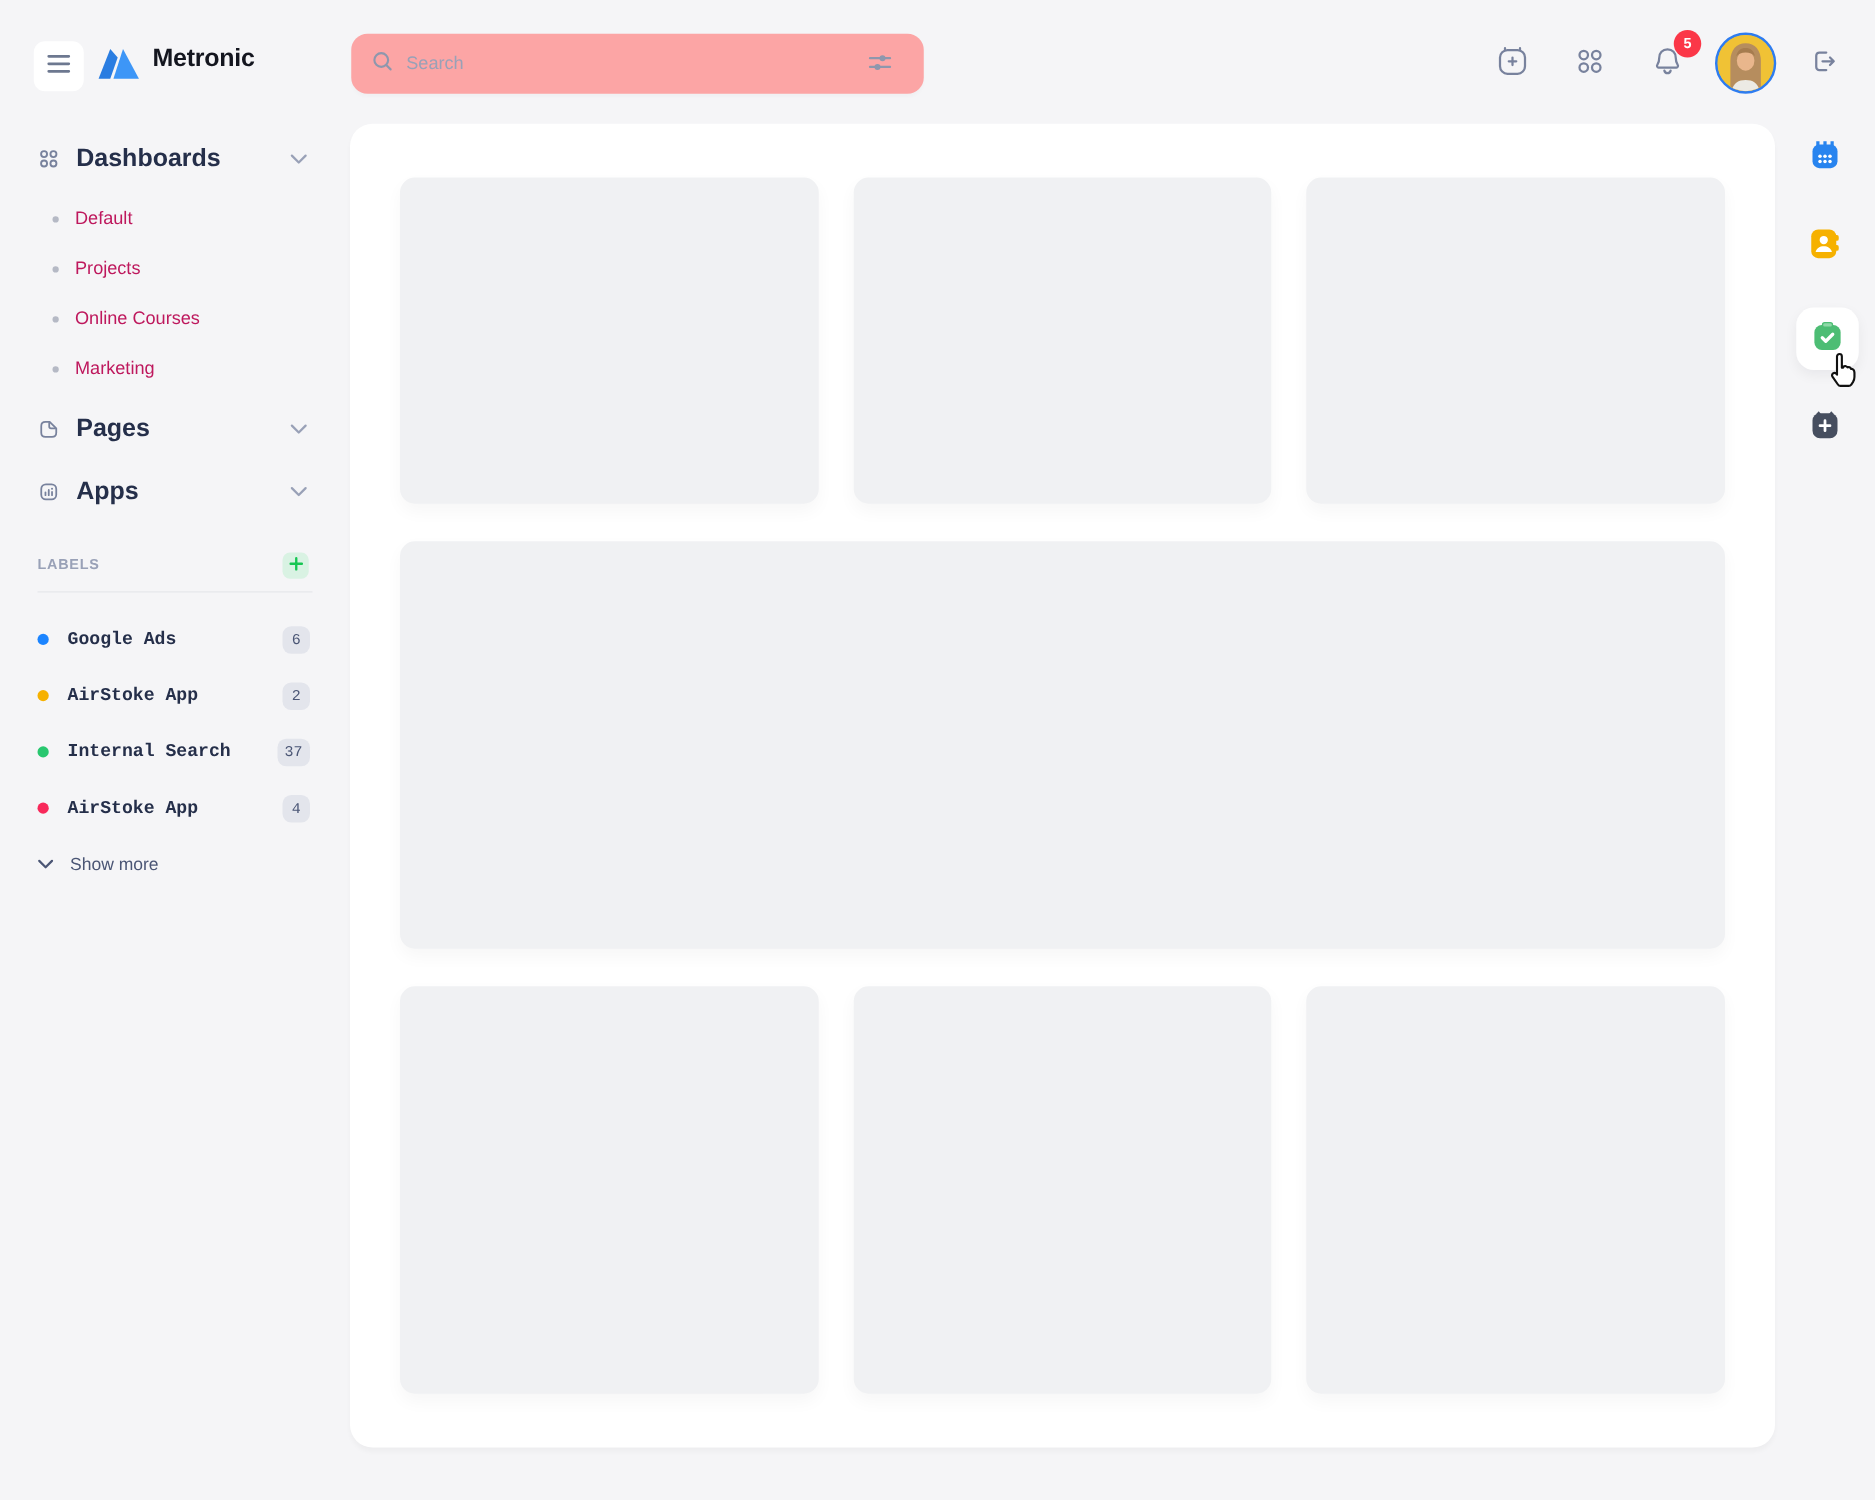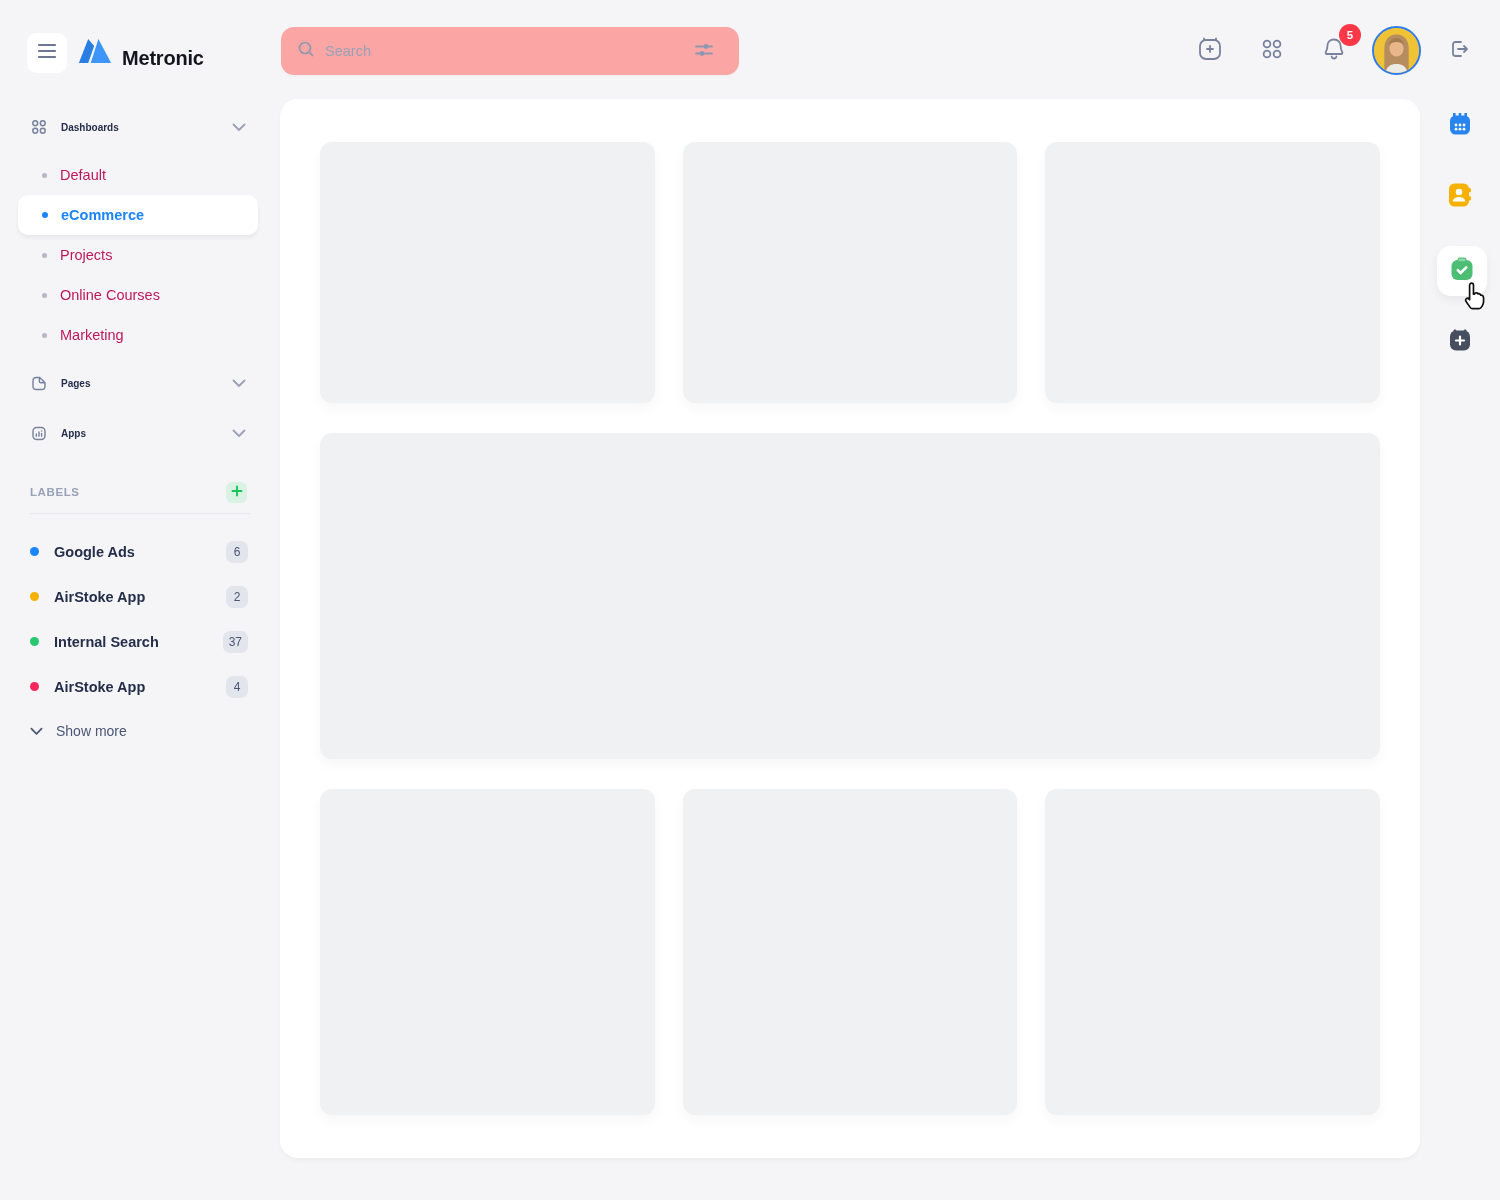--- a/index.html
+++ b/index.html
@@ -20,7 +20,7 @@
     display:flex; align-items:center; justify-content:center;
     cursor:pointer;
   }
-  .logo-wrap { left:78px; top:36px; display:flex; align-items:flex-end; gap:10px; }
+  .logo-wrap { left:78px; top:36px; display:flex; align-items:flex-start; gap:10px; }
   .brand-name { font-size:20px; font-weight:700; color:#14161f; letter-spacing:-0.2px; }
 
   .search-bar {

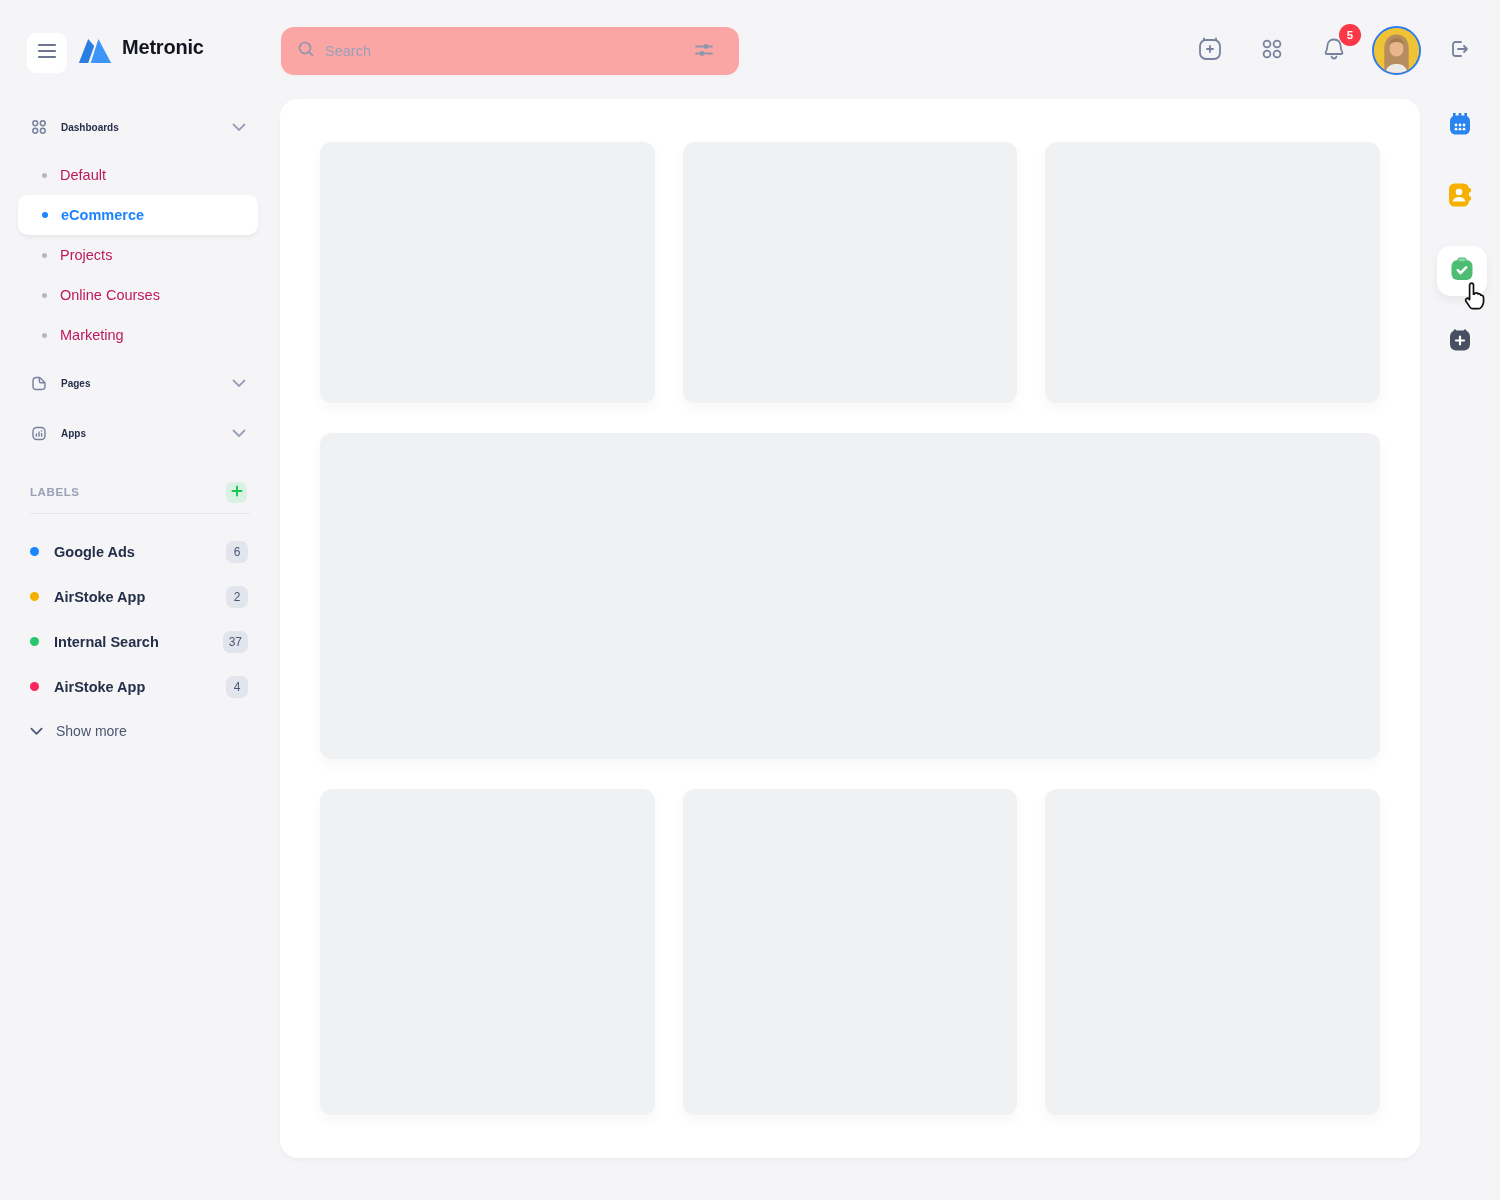--- a/index.html
+++ b/index.html
@@ -60,7 +60,7 @@
     padding:0 14px 0 30px; cursor:pointer;
   }
   .side-section .sec-icon { width:18px; display:flex; justify-content:center; }
-  .side-section .sec-label { margin-left:13px; font-size:10px; font-weight:600; color:#252f4a; flex:1; }
+  .side-section .sec-label { margin-left:13px; font-size:20px; font-weight:600; color:#252f4a; flex:1; }
   .chev { color:#99a1b7; display:flex; }
 
   .menu-item {

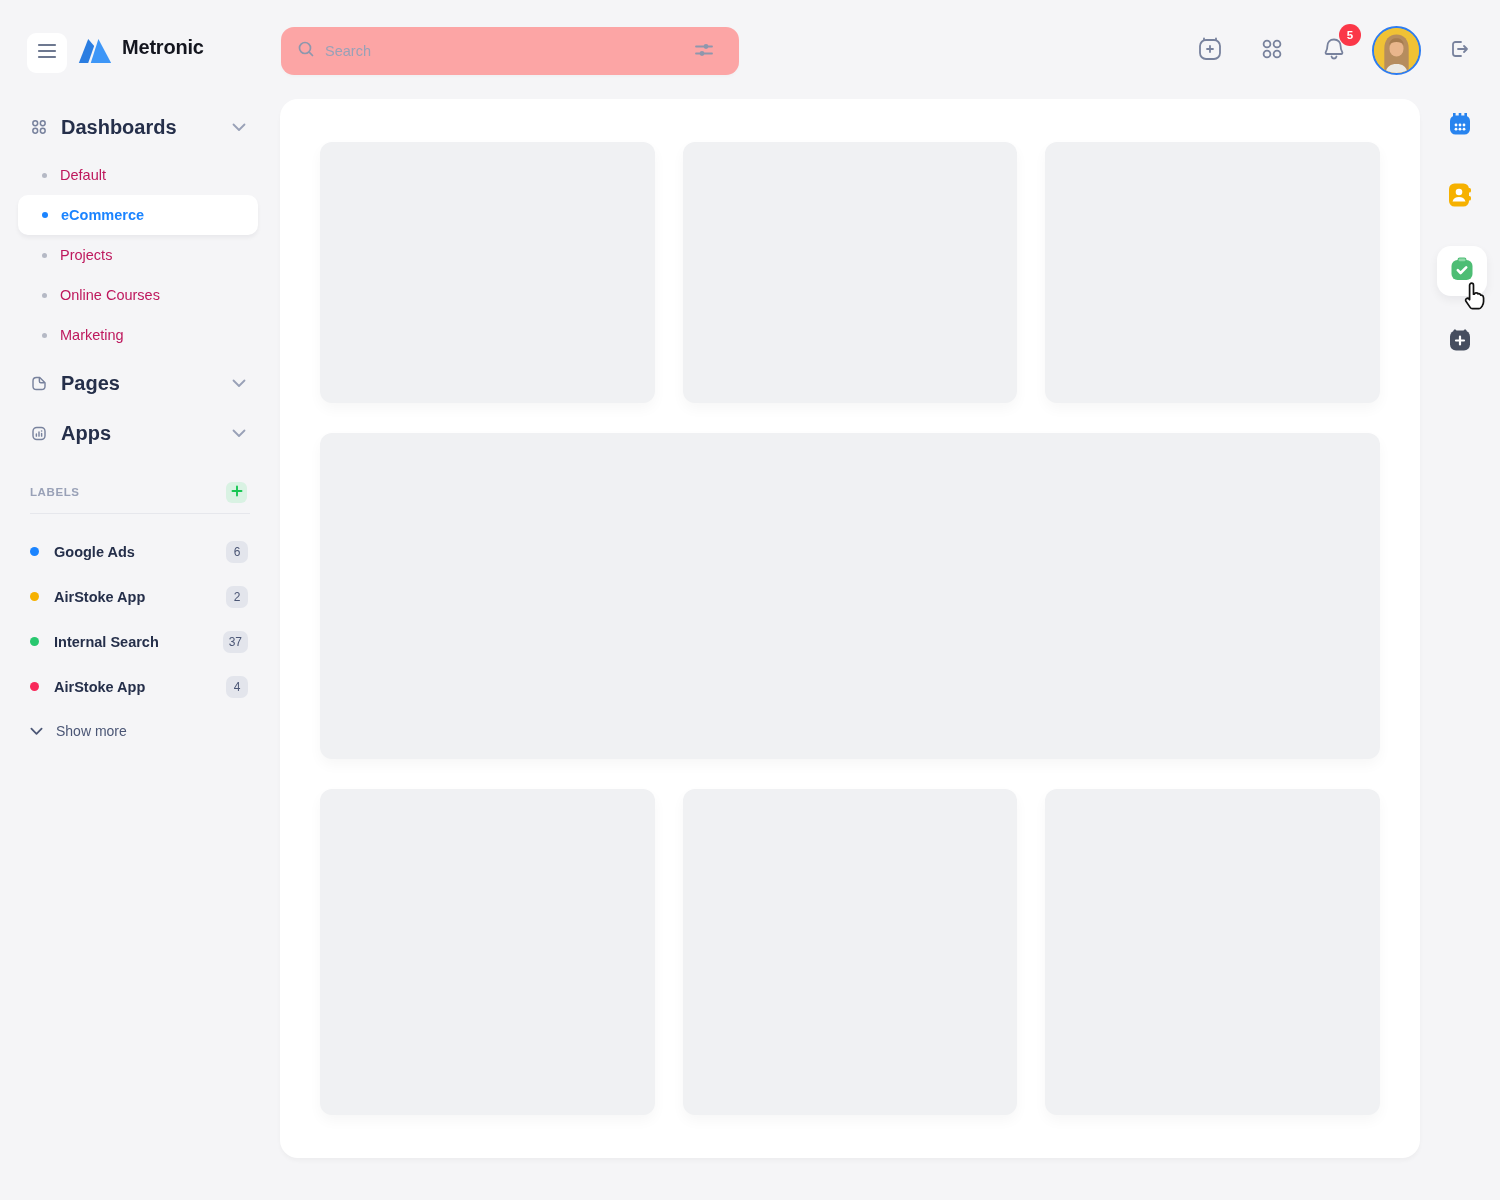--- a/index.html
+++ b/index.html
@@ -249,10 +249,6 @@
       <span class="bullet"></span>
       <span class="mi-label">Default</span>
     </div>
-    <div class="menu-item active">
-      <span class="bullet"></span>
-      <span class="mi-label">eCommerce</span>
-    </div>
     <div class="menu-item">
       <span class="bullet"></span>
       <span class="mi-label">Projects</span>

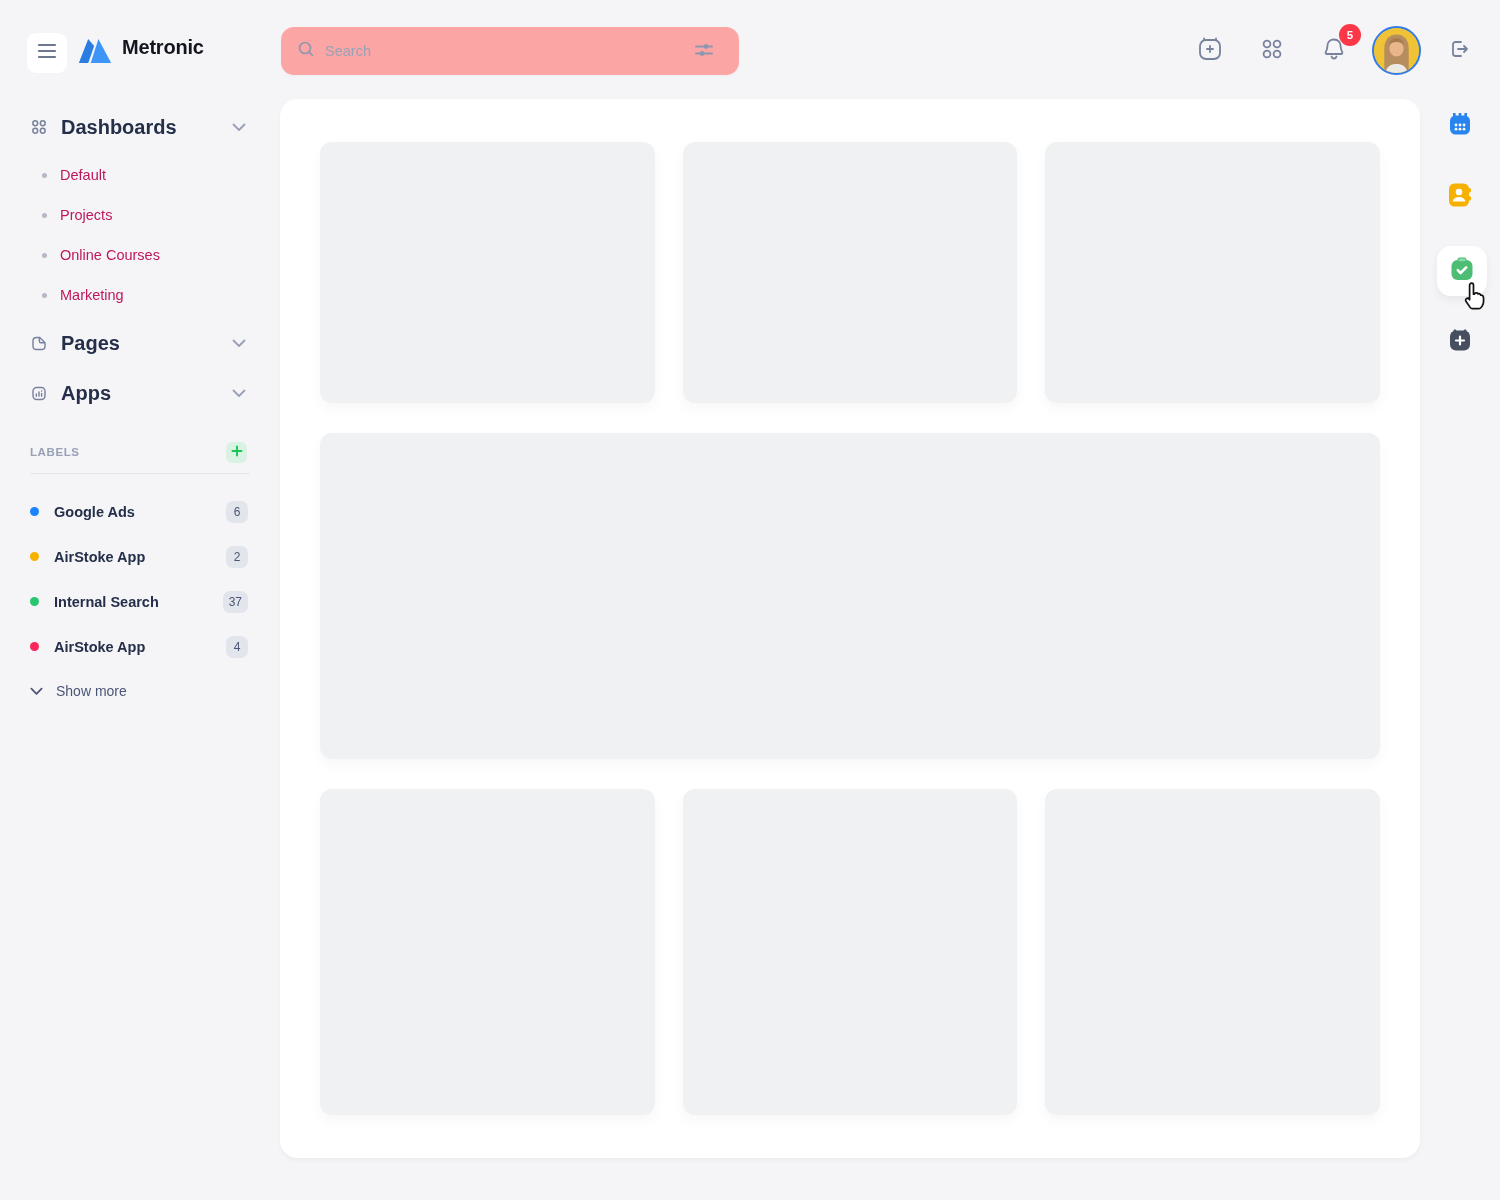--- a/index.html
+++ b/index.html
@@ -85,7 +85,7 @@
     cursor:pointer; border:none;
   }
   .labels-divider { margin:9px 10px 0 30px; height:1px; background:#e6e7ec; }
-  .labels-list { margin-top:15px; }
+  .labels-list { margin-top:15px;font-family:Liberation Mono, monospace; }
   .label-row {
     height:45px; display:flex; align-items:center;
     padding:0 12px 0 30px; cursor:pointer;

